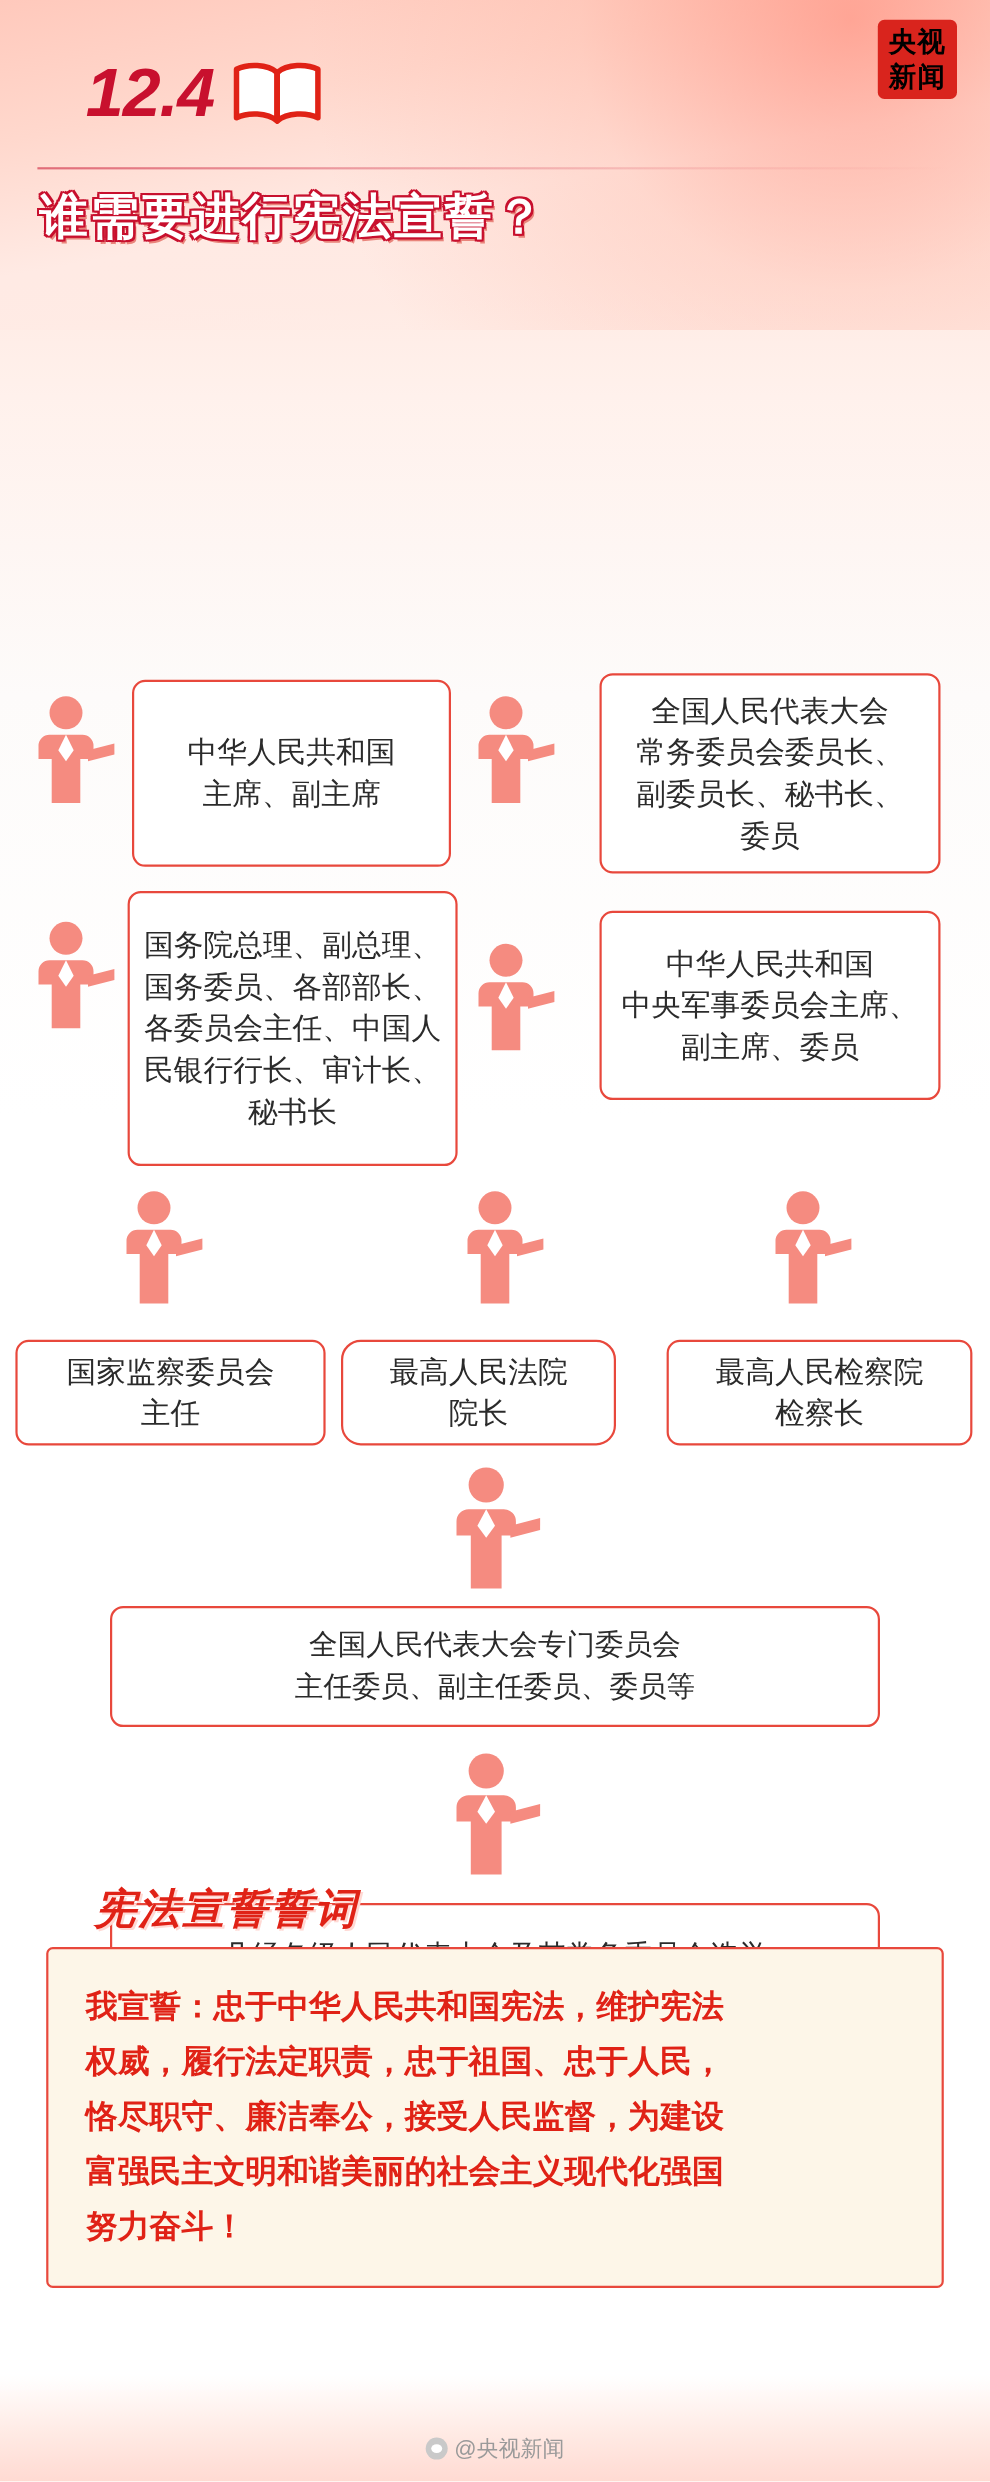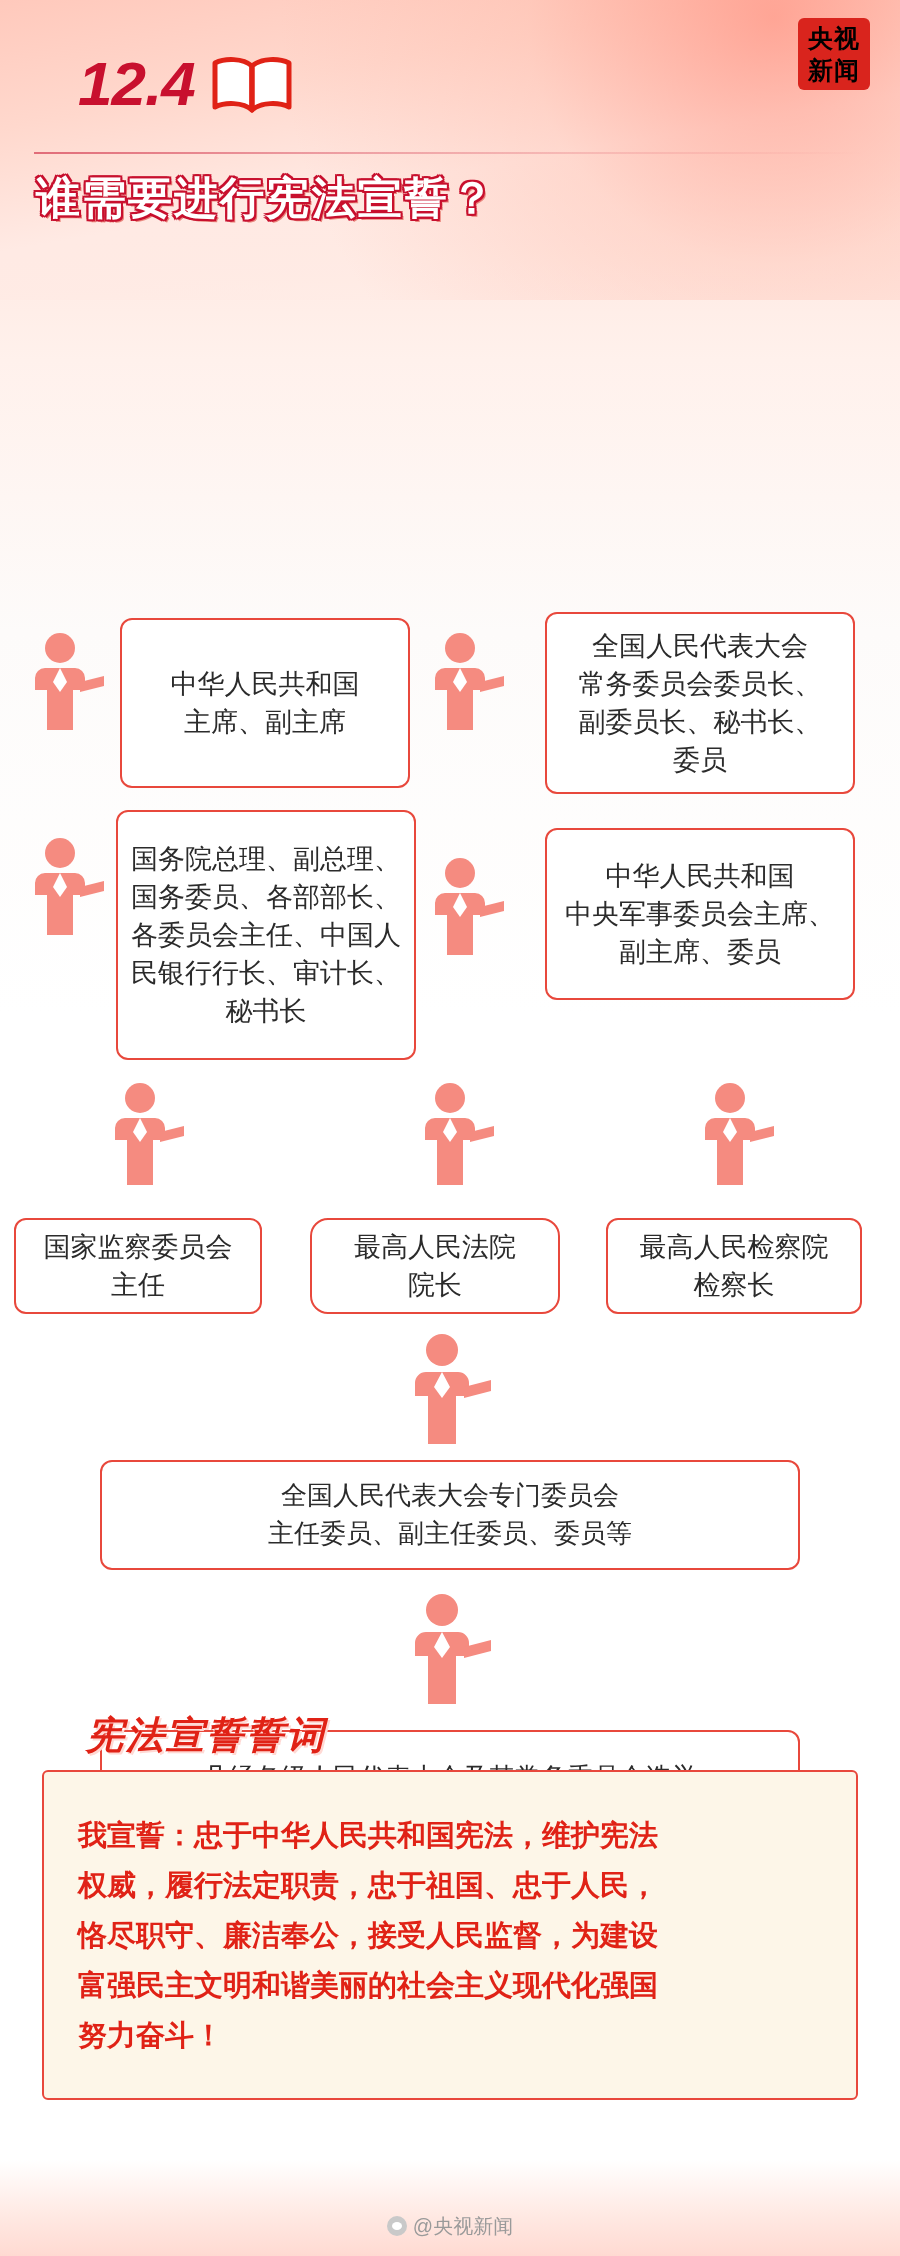--- a/index.html
+++ b/index.html
@@ -296,7 +296,7 @@
       </svg>
     </div>
 
-    <div class="node" style="left:14px; top:918px; width:248px; height:96px;">
+    <div class="node" style="left:14px; top:918px; width:282px; height:96px;">
       <span class="txt">国家监察委员会
 主任</span>
     </div>

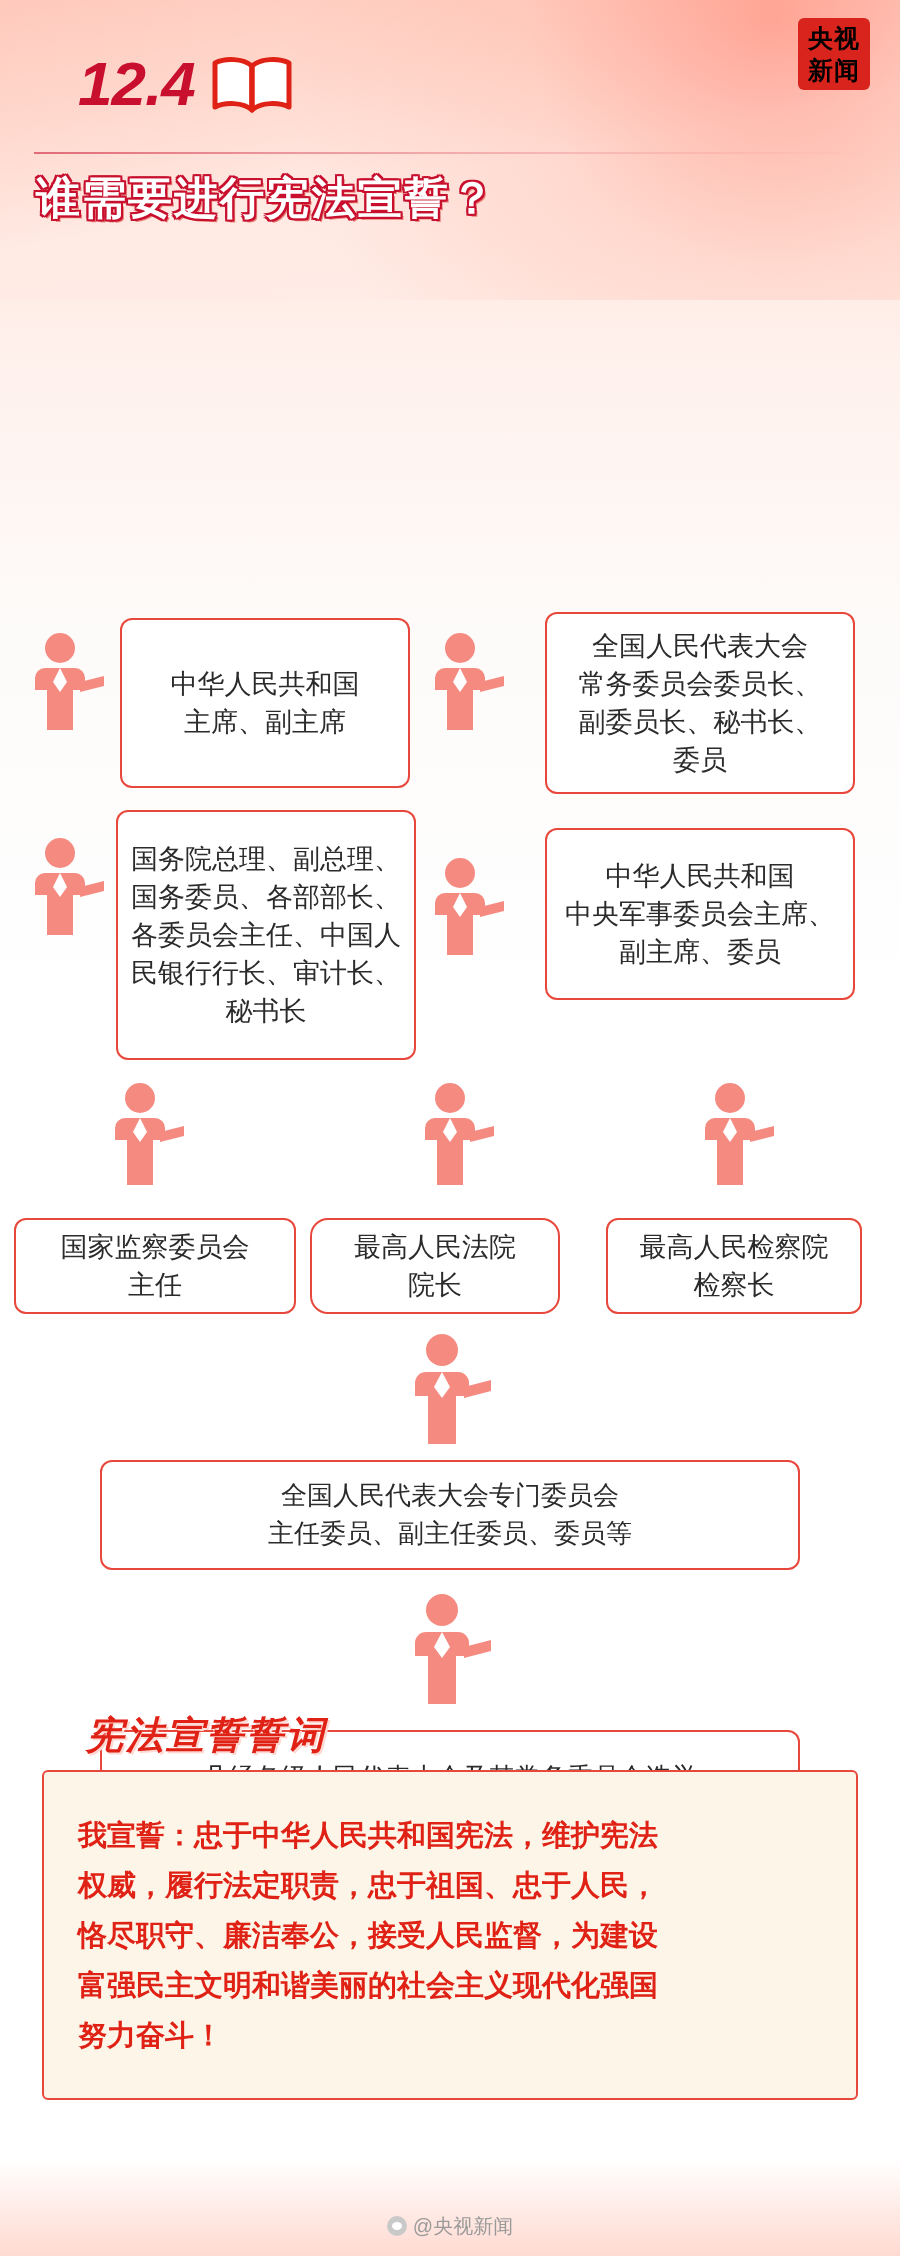--- a/index.html
+++ b/index.html
@@ -304,7 +304,7 @@
       <span class="txt">最高人民法院
 院长</span>
     </div>
-    <div class="node" style="left:606px; top:918px; width:256px; height:96px;">
+    <div class="node" style="left:606px; top:918px; width:278px; height:96px;">
       <span class="txt">最高人民检察院
 检察长</span>
     </div>

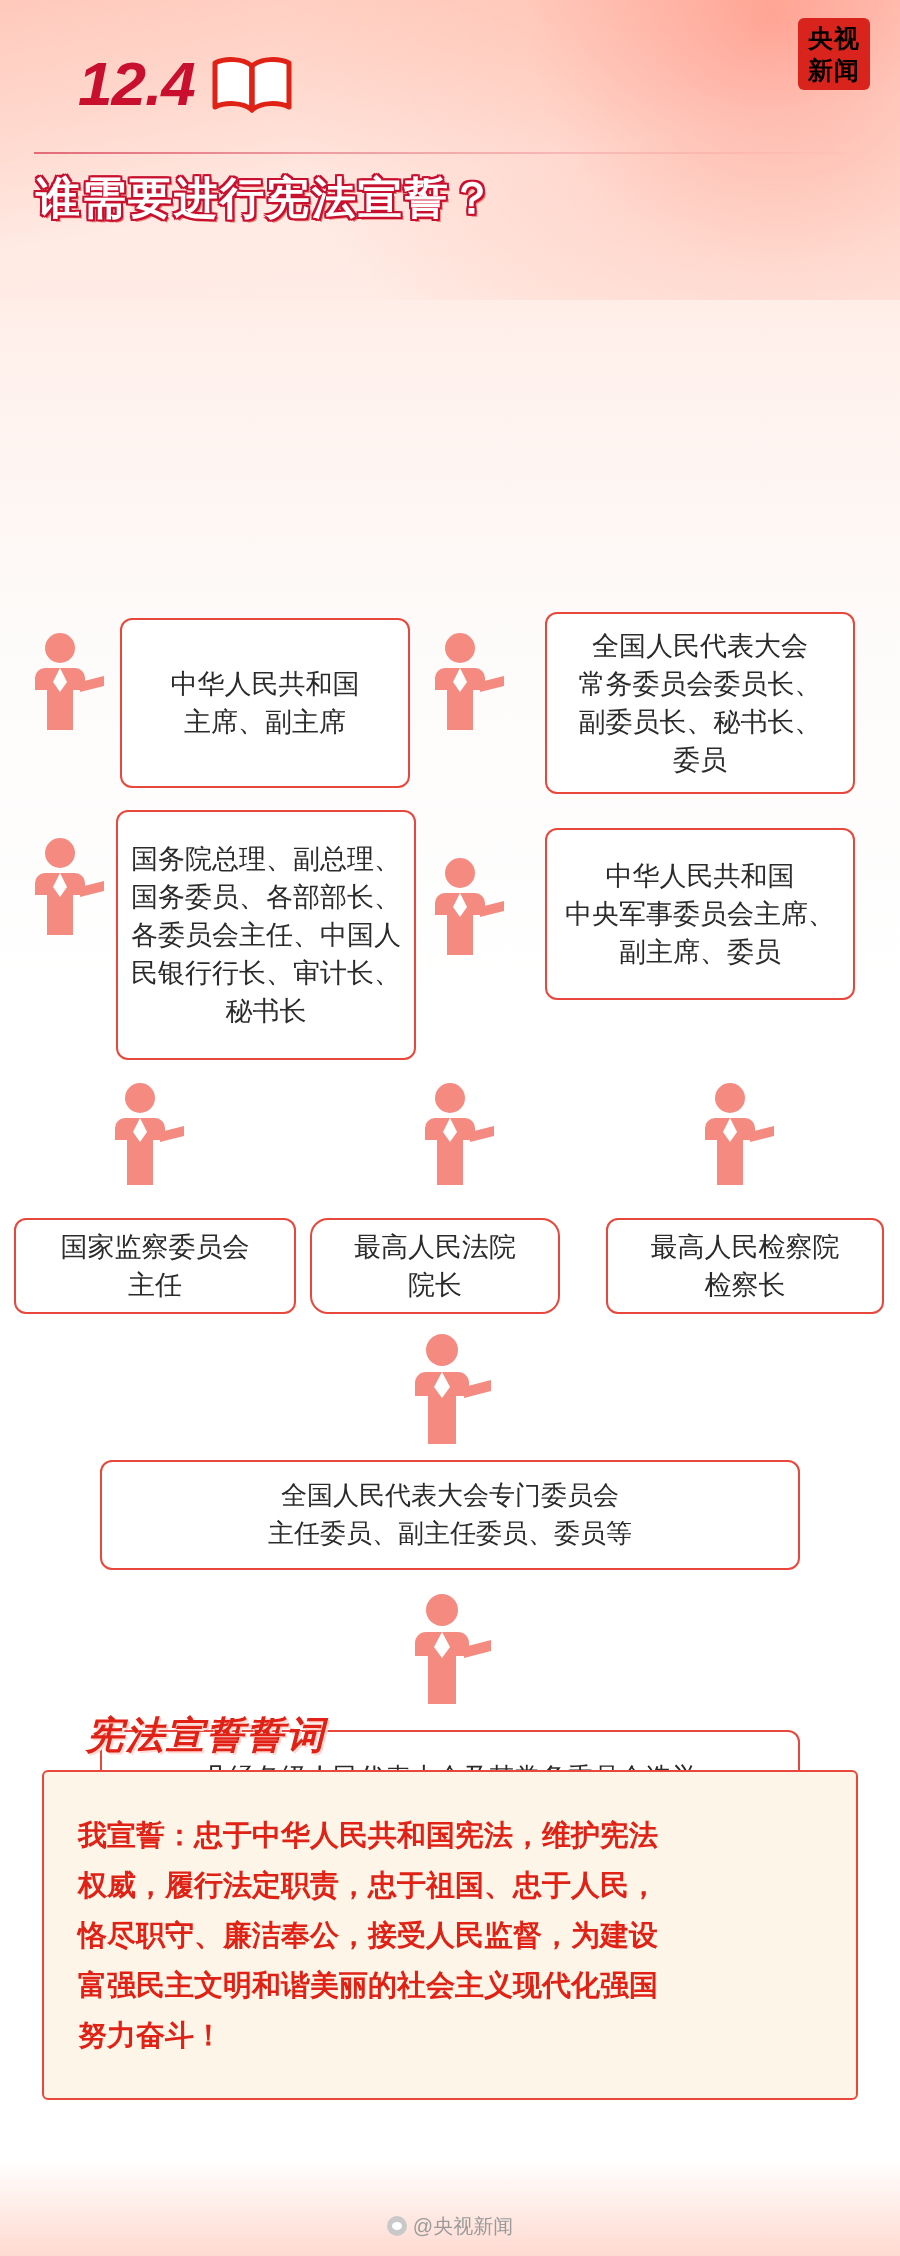--- a/index.html
+++ b/index.html
@@ -142,7 +142,7 @@
     font-weight: bold;
     font-size: 29px;
     line-height: 50px;
-    padding: 38px 34px;
+    padding: 28px 34px;
     white-space: pre-line;
   }
   

